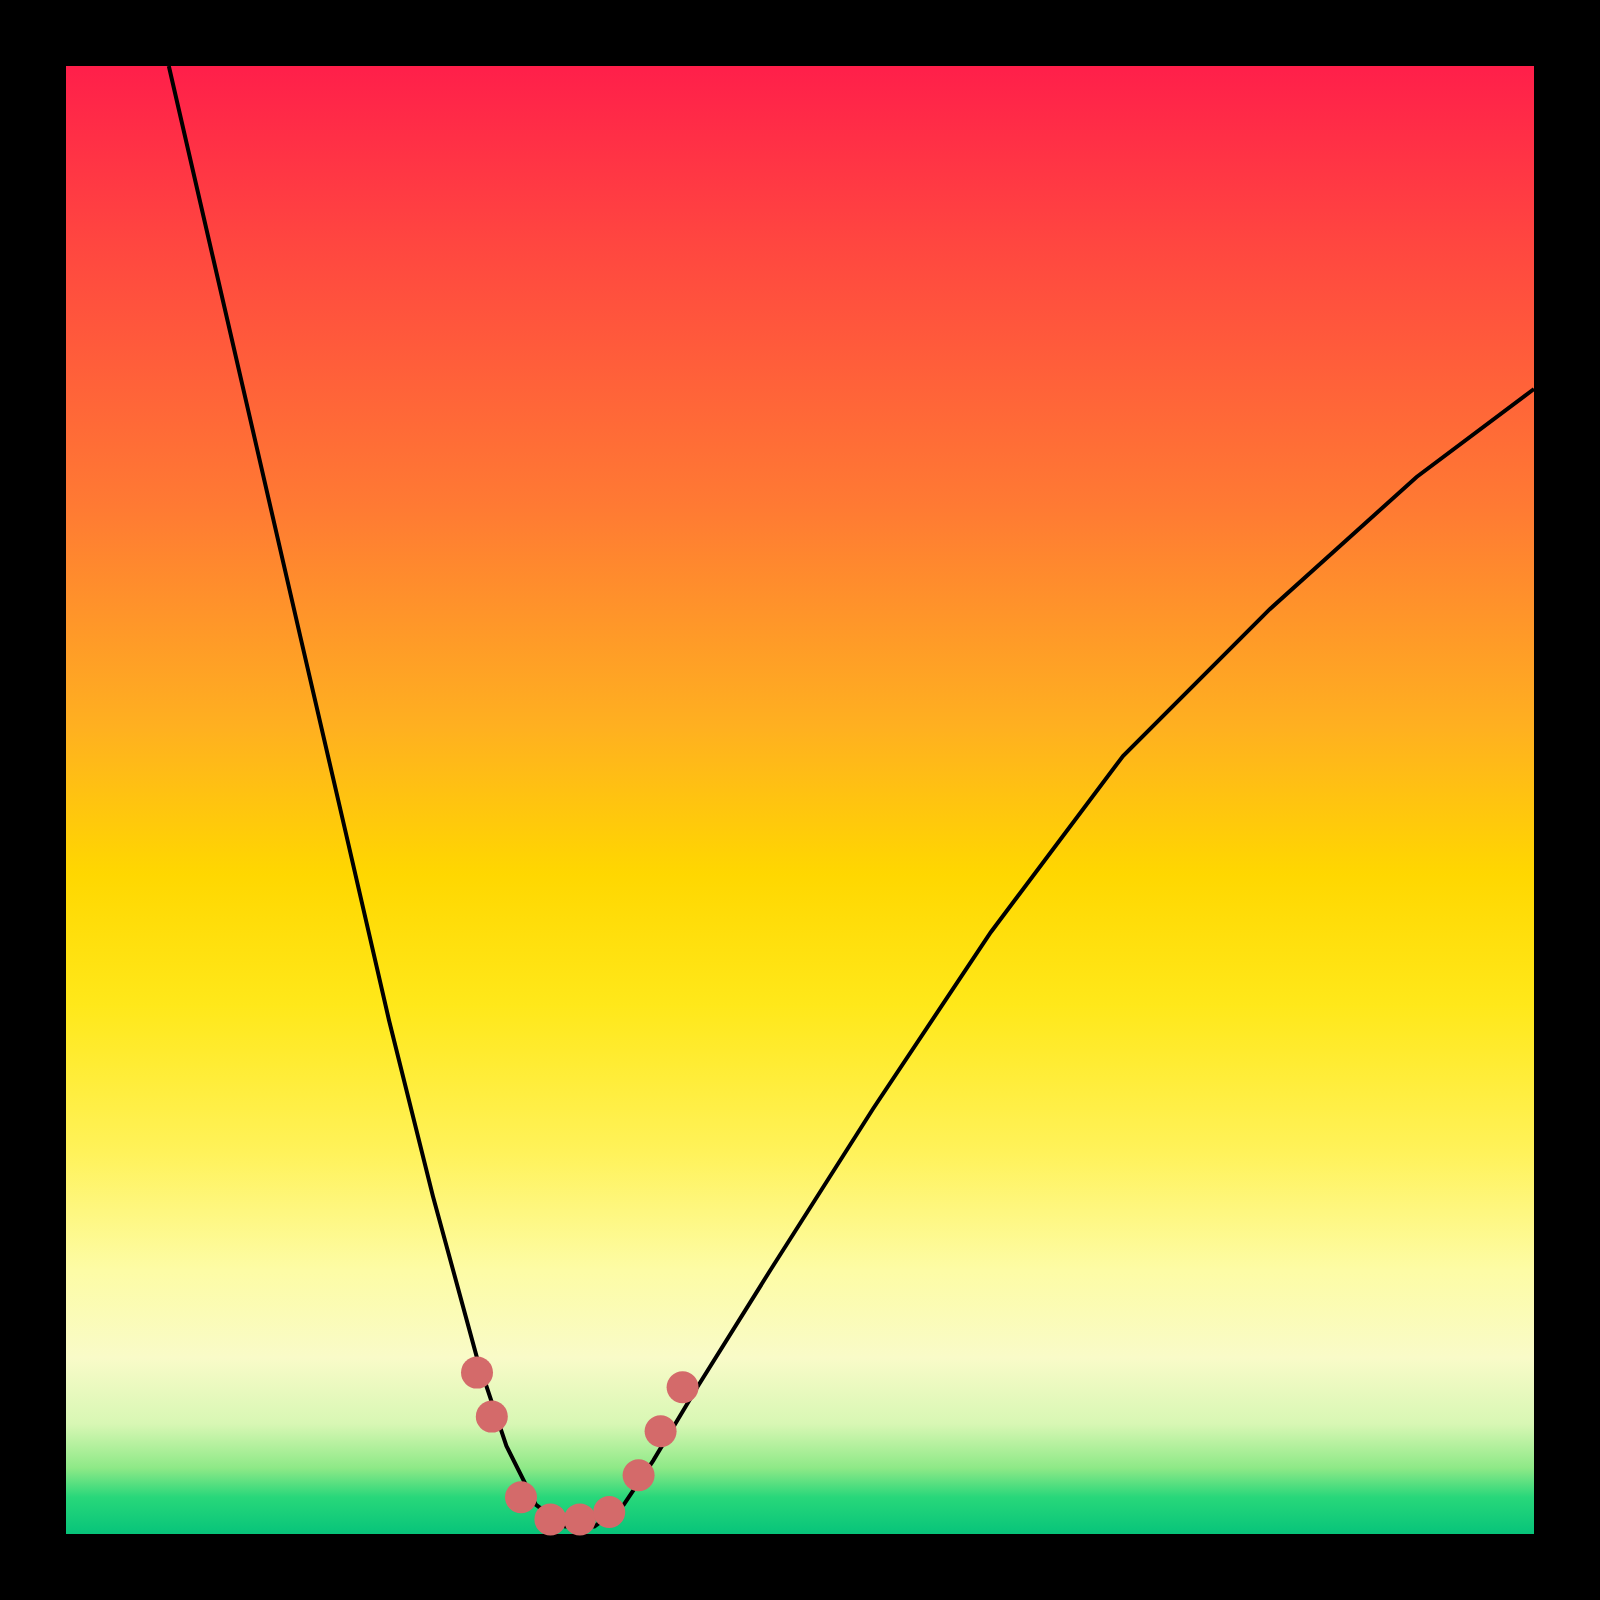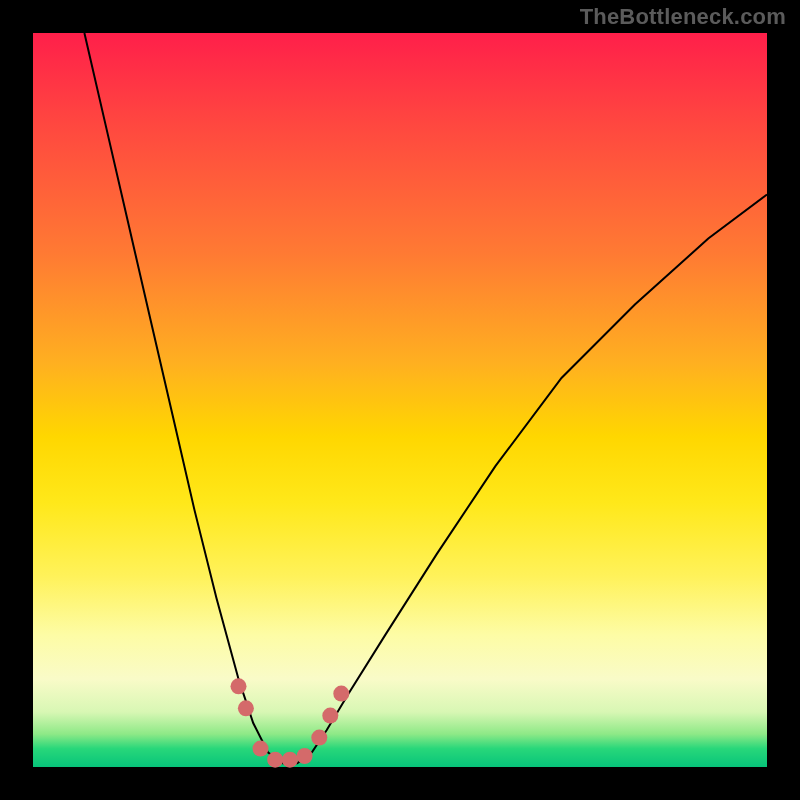--- a/index.html
+++ b/index.html
@@ -70,7 +70,6 @@
 <body>
 
 <div class="frame">
-  <div class="watermark">TheBottleneck.com</div>
   <div class="plot-area">
     <svg class="curve" viewBox="0 0 734 734">
       <path id="curvePath" class="curve-path" d="M51.4 0.0 L73.4 95.4 L95.4 190.8 L117.4 286.3 L139.5 381.7 L161.5 477.1 L183.5 565.2 L205.5 645.9 L220.2 690.0 L234.9 719.3 L249.6 730.3 L264.2 730.3 L278.9 719.3 L293.6 697.3 L315.6 660.6 L352.3 601.9 L403.7 521.1 L462.4 433.1 L528.5 345.0 L601.9 271.6 L675.3 205.5 L734.0 161.5"></path>

